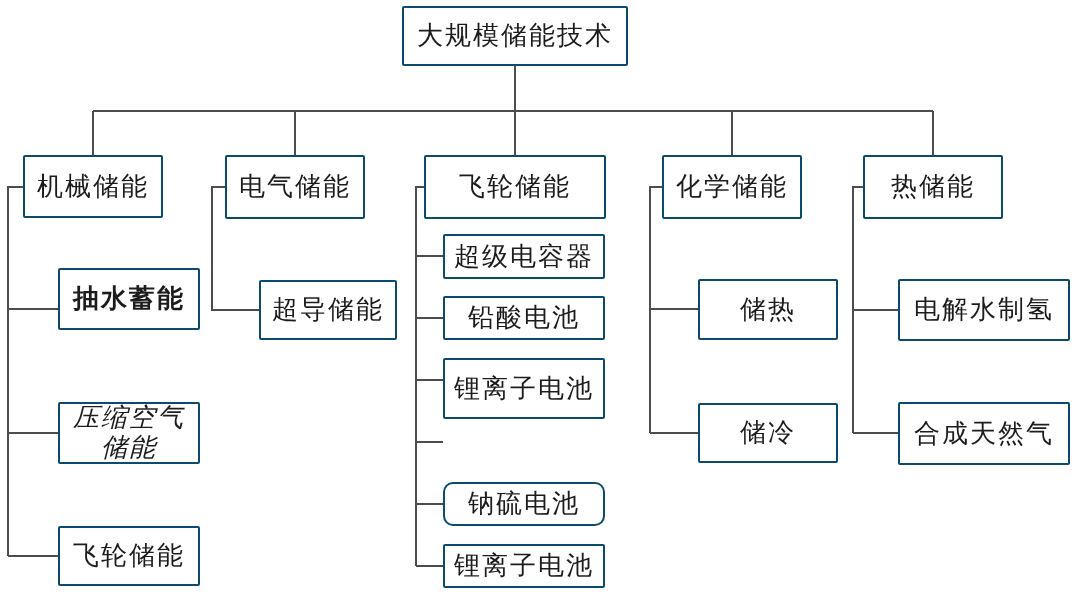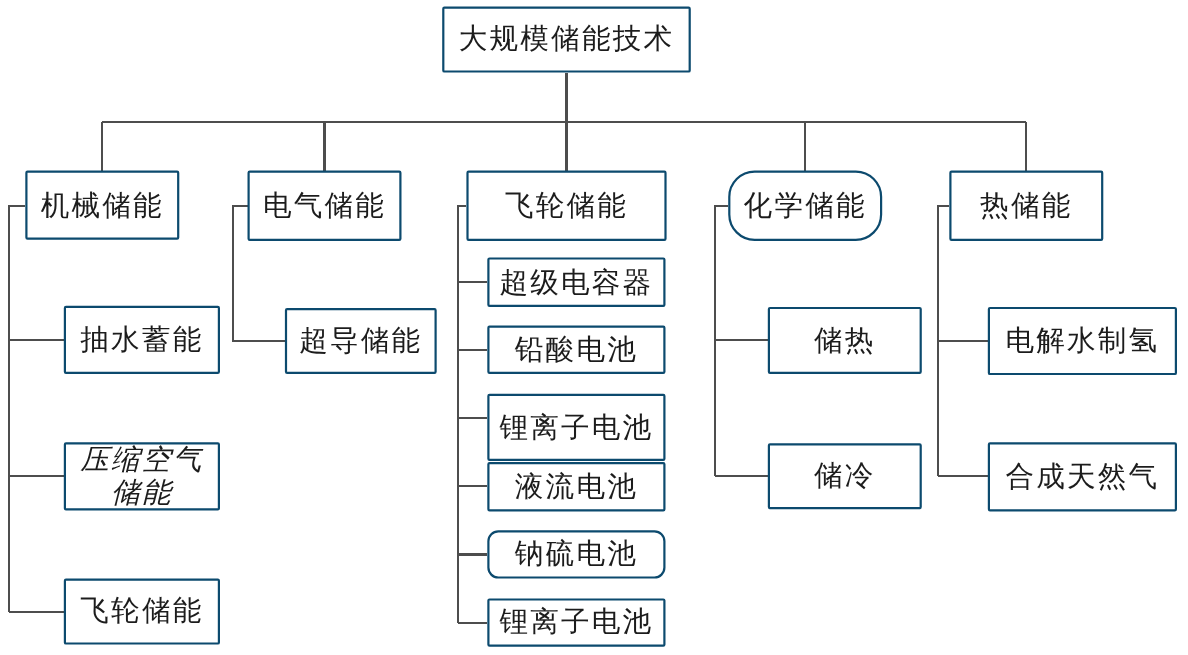--- a/index.html
+++ b/index.html
@@ -43,7 +43,7 @@
   .node.b0      { left:23px;  top:155px; width:140px; height:63px; }
   .node.b1      { left:225px; top:155px; width:140px; height:64px; }
   .node.b2      { left:424px; top:155px; width:182px; height:64px; }
-  .node.b3      { left:662px; top:155px; width:140px; height:64px;border-radius:24px; }
+  .node.b3      { left:662px; top:155px; width:140px; height:64px; }
   .node.b4      { left:863px; top:155px; width:140px; height:64px; }
   .node.c0-0    { left:58px;  top:278px; width:142px; height:62px; }
   .node.c0-1    { left:58px;  top:402px; width:142px; height:62px;font-style:italic; }

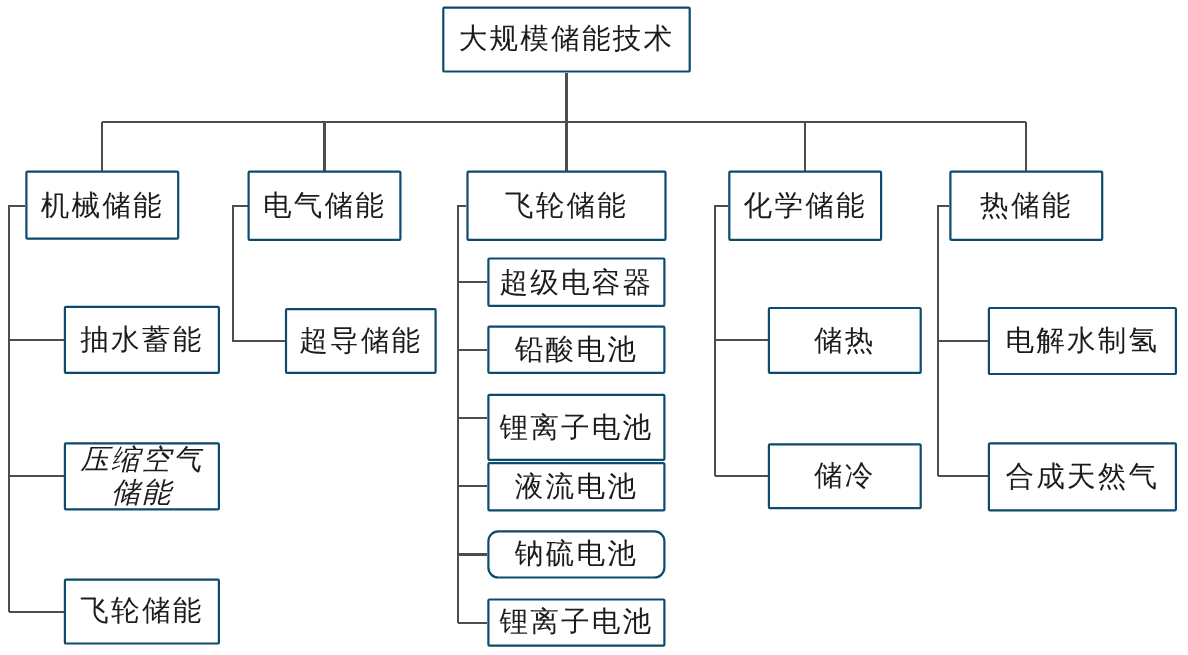--- a/index.html
+++ b/index.html
@@ -45,7 +45,7 @@
   .node.b2      { left:424px; top:155px; width:182px; height:64px; }
   .node.b3      { left:662px; top:155px; width:140px; height:64px; }
   .node.b4      { left:863px; top:155px; width:140px; height:64px; }
-  .node.c0-0    { left:58px;  top:278px; width:142px; height:62px; }
+  .node.c0-0    { left:58px;  top:268px; width:142px; height:62px;font-weight:bold; }
   .node.c0-1    { left:58px;  top:402px; width:142px; height:62px;font-style:italic; }
   .node.c0-2    { left:58px;  top:526px; width:142px; height:60px; }
   .node.c1-0    { left:259px; top:280px; width:138px; height:60px; }

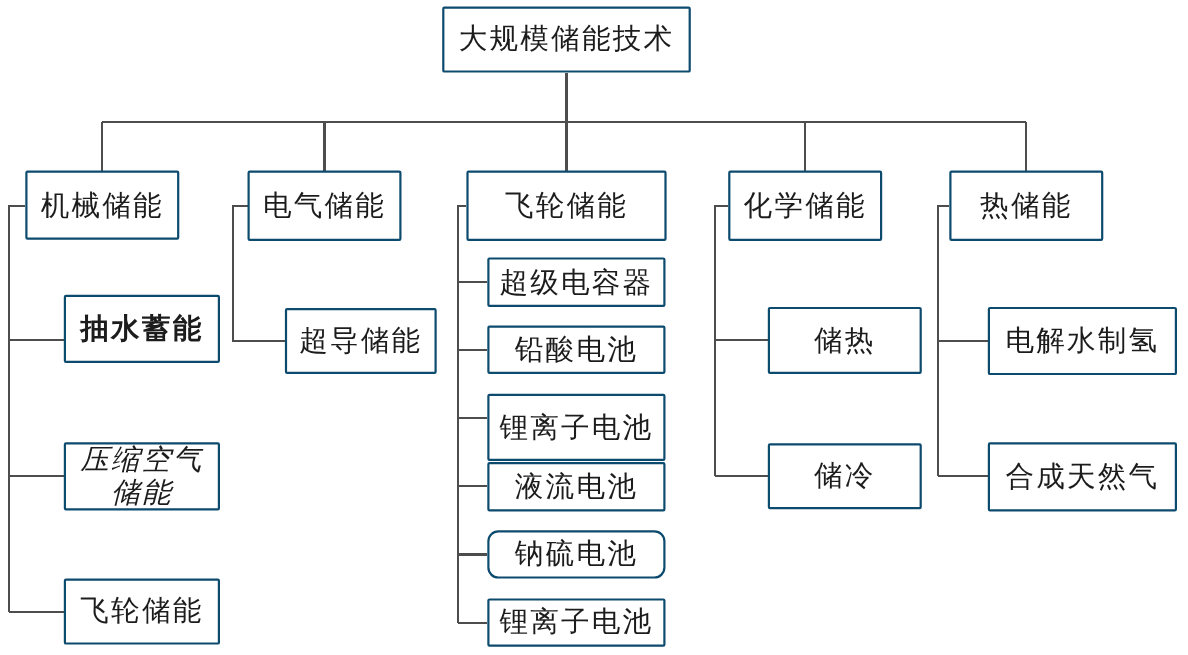--- a/index.html
+++ b/index.html
@@ -107,7 +107,6 @@
   <div class="node c2-0">超级电容器</div>
   <div class="node c2-1">铅酸电池</div>
   <div class="node c2-2">锂离子电池</div>
-  <div class="node c2-3">液流电池</div>
   <div class="node c2-4">钠硫电池</div>
   <div class="node c2-5">锂离子电池</div>
 

